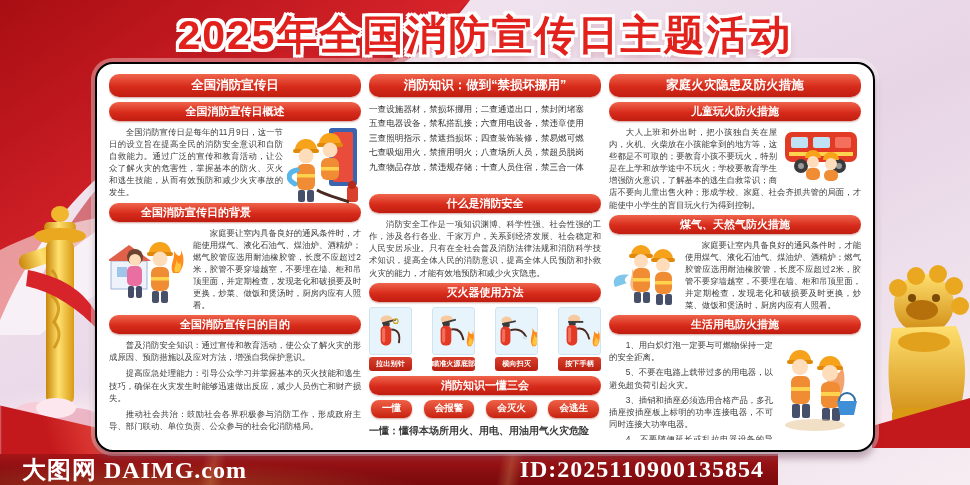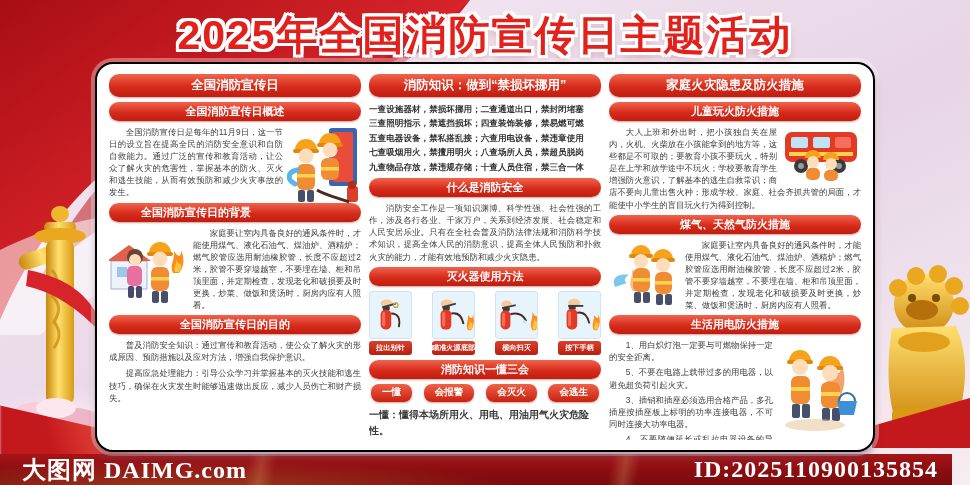--- a/index.html
+++ b/index.html
@@ -46,7 +46,7 @@
   .indent { text-indent:2em; }
   .fl-r { float:right; margin:0 0 2px 4px; }
   .fl-l { float:left;  margin:0 4px 2px 0; }
-  .checks { font-size:8.6px; font-weight:bold; color:#333; line-height:1.68; margin-bottom:4px; white-space:nowrap; }
+  .checks { font-size:8.6px; font-weight:normal; color:#333; line-height:1.68; margin-bottom:20px; white-space:nowrap; }
   .steps { display:flex; gap:20px; margin-bottom:5px; }
   .step { flex:1; }
   .step-img { background:#e8f4fb; border:1px solid #cfe4f0; border-radius:3px; height:48px; }

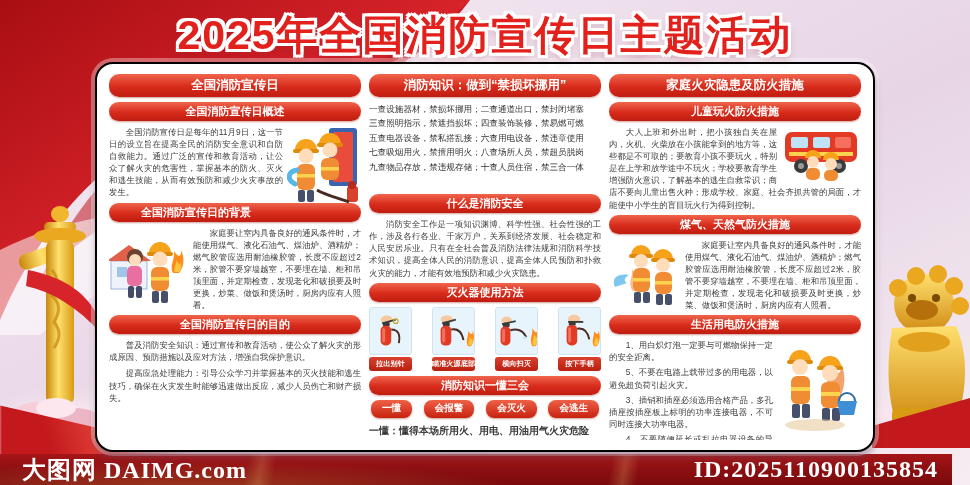--- a/index.html
+++ b/index.html
@@ -216,8 +216,8 @@
     <div class="hdr-main">消防知识：做到“禁损坏挪用”</div>
     <div class="checks">
       <div>一查设施器材，禁损坏挪用；二查通道出口，禁封闭堵塞</div>
+      <div>五查电器设备，禁私搭乱接；六查用电设备，禁违章使用</div>
       <div>三查照明指示，禁遮挡损坏；四查装饰装修，禁易燃可燃</div>
-      <div>五查电器设备，禁私搭乱接；六查用电设备，禁违章使用</div>
       <div>七查吸烟用火，禁擅用明火；八查场所人员，禁超员脱岗</div>
       <div>九查物品存放，禁违规存储；十查人员住宿，禁三合一体</div>
     </div>

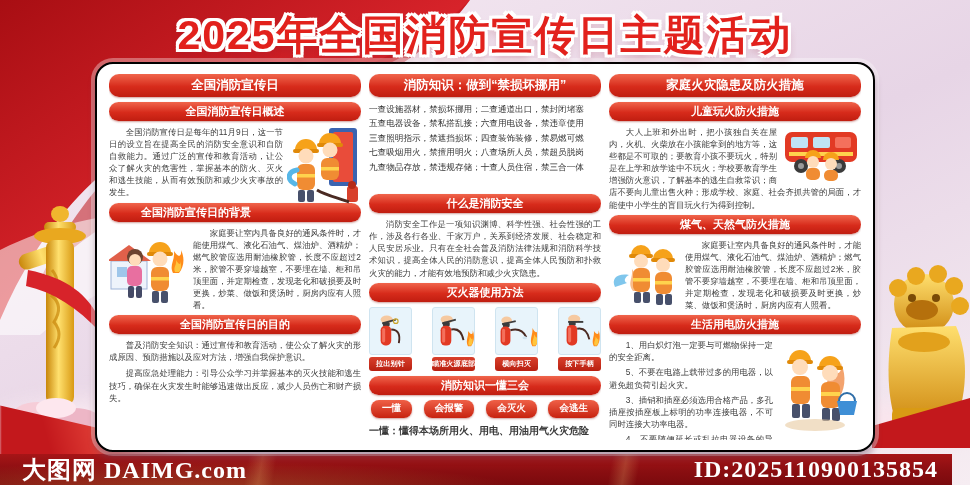--- a/index.html
+++ b/index.html
@@ -210,6 +210,7 @@
     <div class="hdr-sub">全国消防宣传日的目的</div>
     <div class="txt indent">普及消防安全知识：通过宣传和教育活动，使公众了解火灾的形成原因、预防措施以及应对方法，增强自我保护意识。</div>
     <div class="txt indent">提高应急处理能力：引导公众学习并掌握基本的灭火技能和逃生技巧，确保在火灾发生时能够迅速做出反应，减少人员伤亡和财产损失。</div>
+    <div class="txt indent">推动社会共治：鼓励社会各界积极参与消防工作，形成政府主导、部门联动、单位负责、公众参与的社会化消防格局。</div>
   </div>
 
   <div class="col col2">

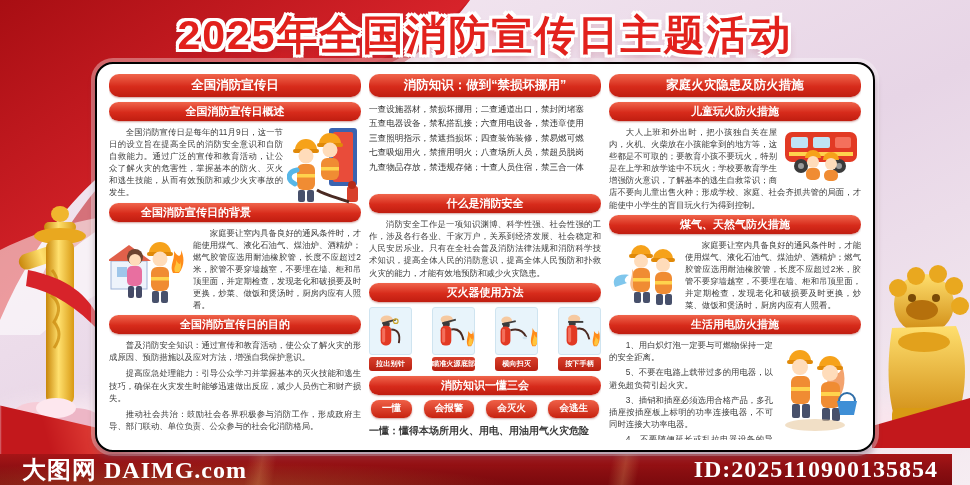--- a/index.html
+++ b/index.html
@@ -64,7 +64,7 @@
   .know { font-size:10px; font-weight:bold; color:#3a3a3a; line-height:1.6; }
   
   .footer {
-    position:absolute; z-index:1; left:0; bottom:0; width:952px; height:31px;
+    position:absolute; z-index:1; left:0; bottom:0; width:778px; height:31px;
     background:
       radial-gradient(ellipse 60% 180% at 20% 130%, rgba(255,200,90,.30), transparent 60%),
       linear-gradient(100deg, transparent 26%, rgba(255,215,130,.20) 27.5%, transparent 29%, transparent 64%, rgba(255,215,130,.22) 65.5%, transparent 67%),

